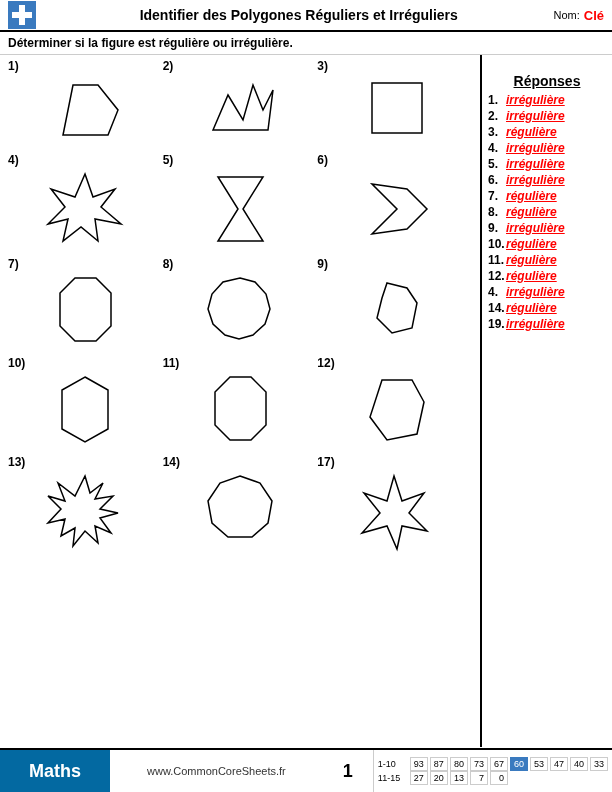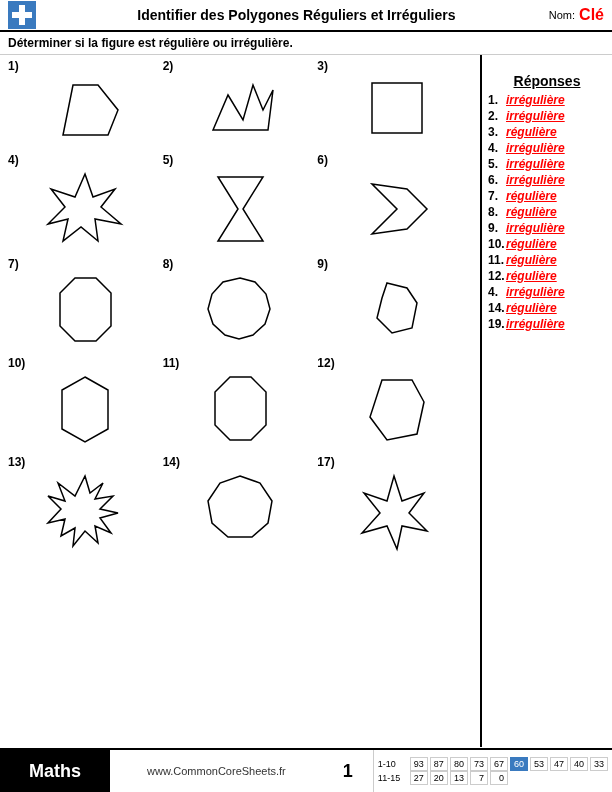--- a/index.html
+++ b/index.html
@@ -42,7 +42,7 @@
       margin-right: 4px;
     }
     .header-cle {
-      font-size: 16px;
+      font-size: 13px;
       font-weight: bold;
       color: red;
     }

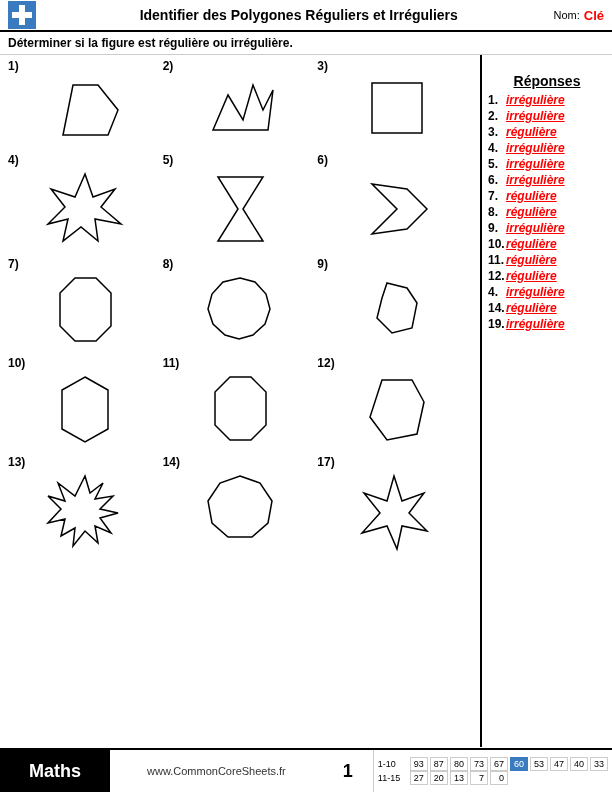--- a/index.html
+++ b/index.html
@@ -132,7 +132,7 @@
       align-items: stretch;
     }
     .footer-maths {
-      background: #000000;
+      background: #0369a1;
       color: white;
       font-size: 18px;
       font-weight: bold;

